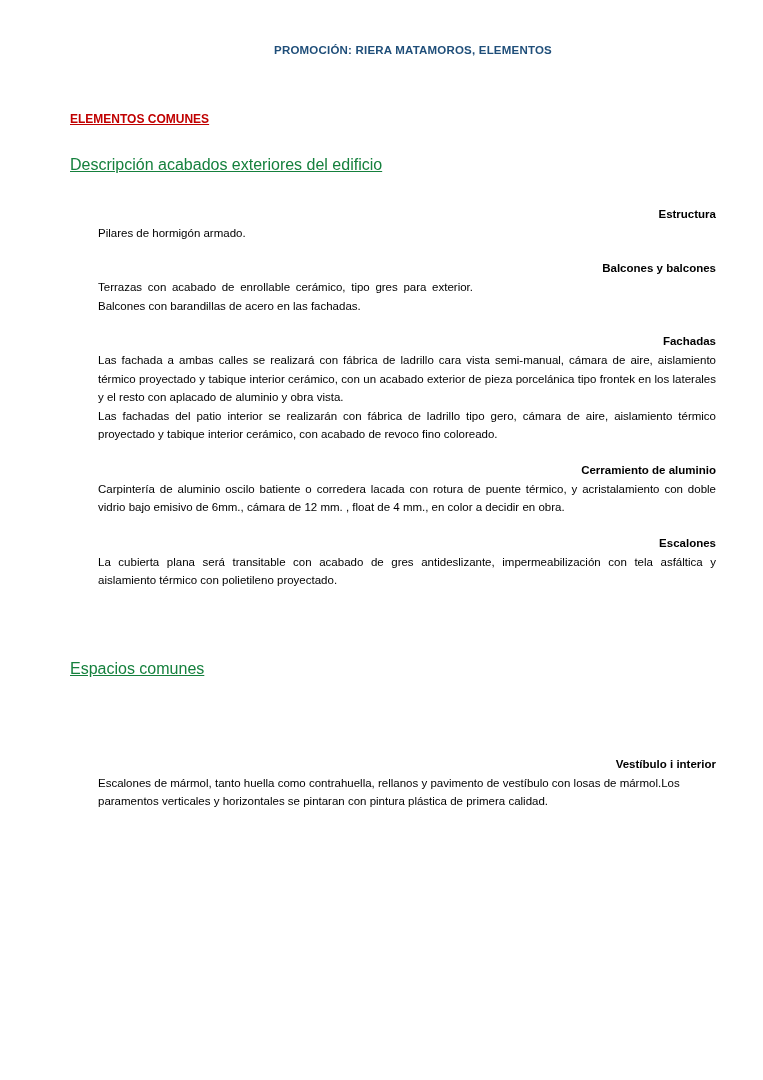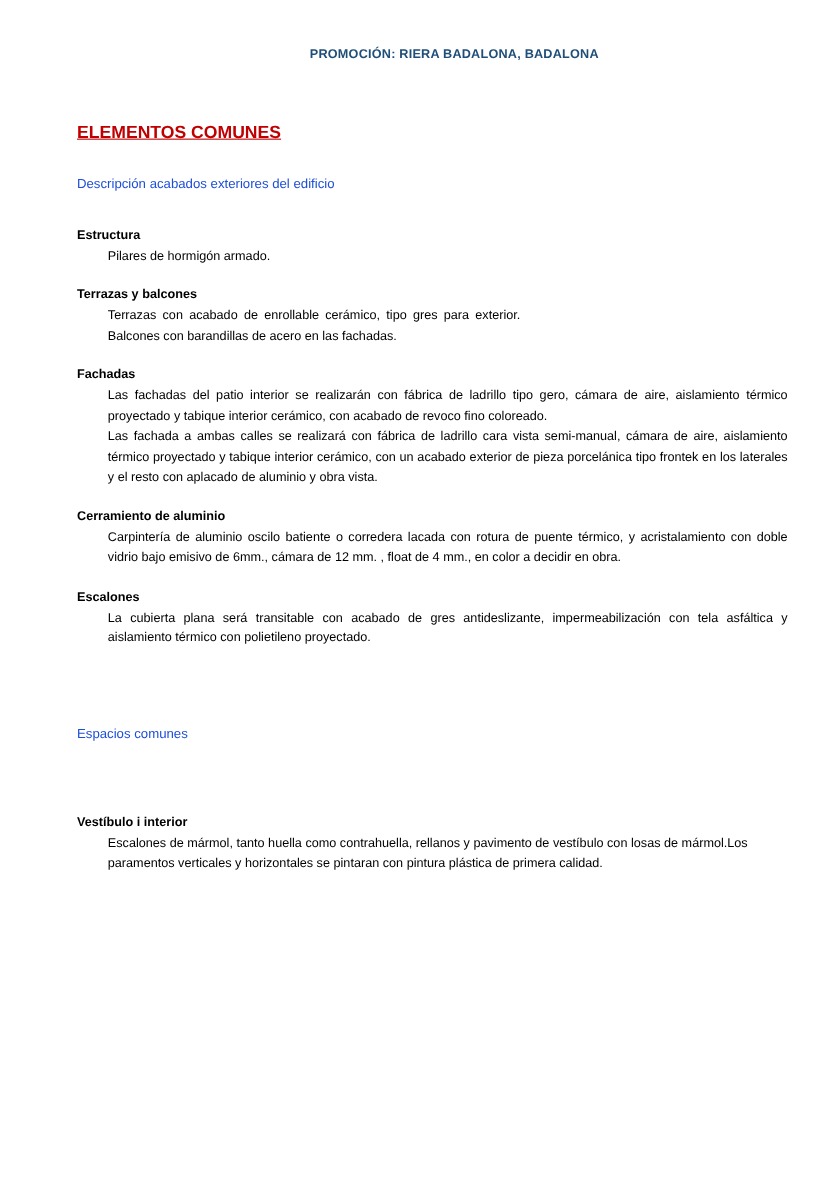--- a/index.html
+++ b/index.html
@@ -79,7 +79,7 @@
 
 <div class="page">
 
-  <div class="doc-header">PROMOCIÓN:  RIERA BADALONA,  BADALONA</div>
+  <div class="doc-header">PROMOCIÓN:  RIERA MATAMOROS,  ELEMENTOS</div>
 
   <div class="section-title-red">ELEMENTOS COMUNES</div>
 

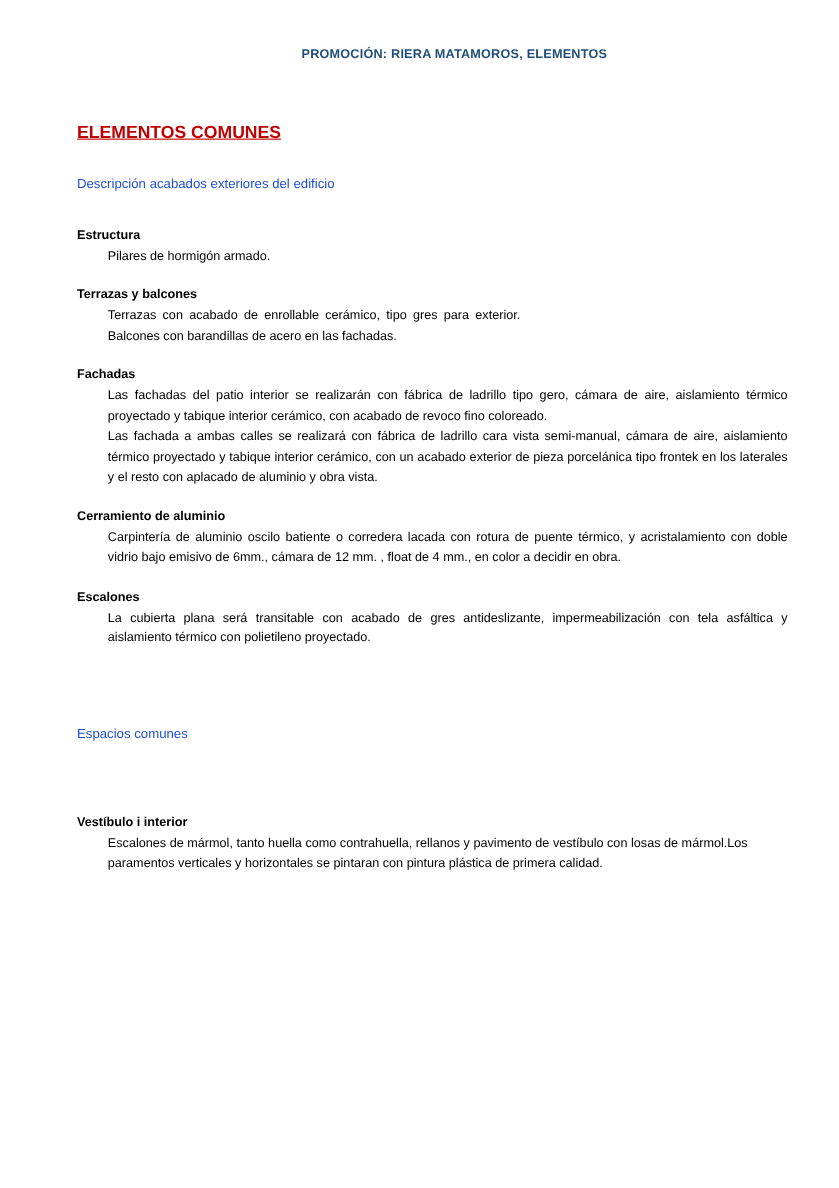--- a/index.html
+++ b/index.html
@@ -33,7 +33,7 @@
   .section-title-red {
     color: #c00000;
     font-weight: bold;
-    font-size: 16px;
+    font-size: 12px;
     text-decoration: underline;
     margin: 0 0 30px 0;
   }

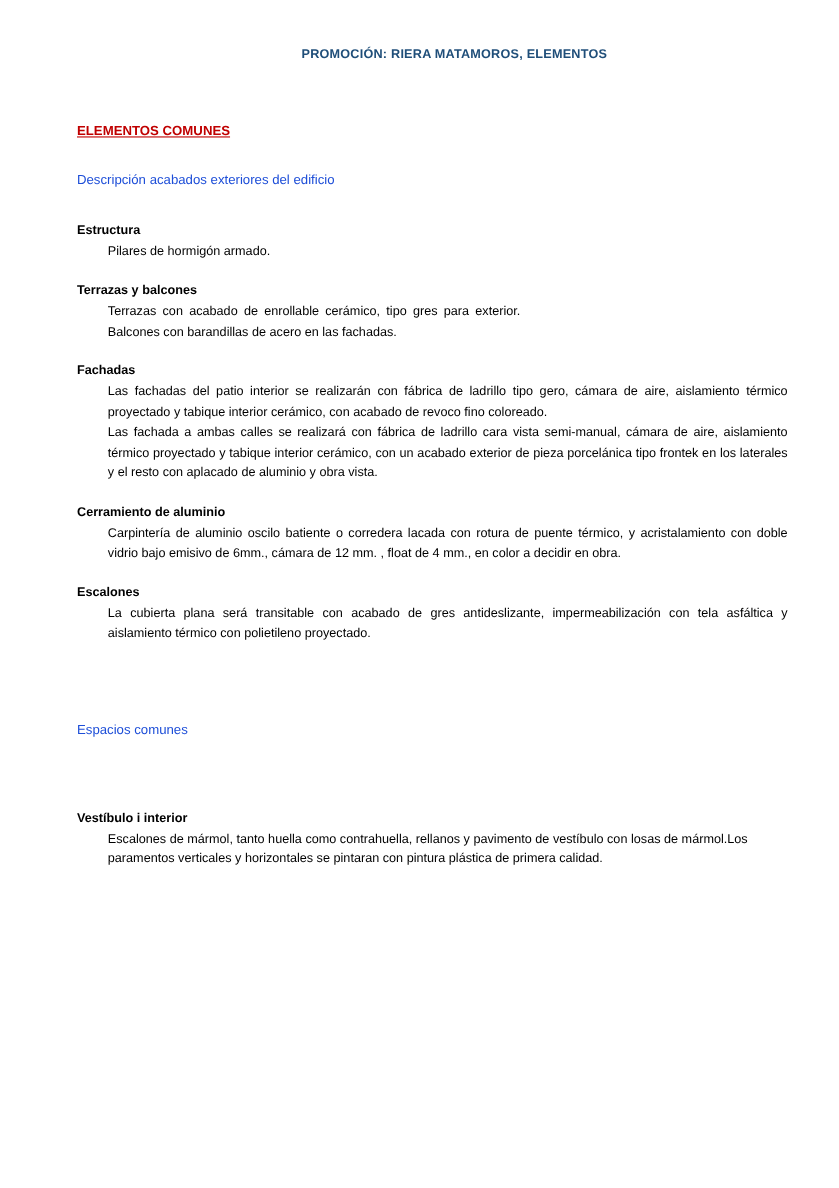--- a/index.html
+++ b/index.html
@@ -38,9 +38,10 @@
     margin: 0 0 30px 0;
   }
   .sub-underline {
-    font-size: 12px;
+    font-size: 16px;
+    text-decoration: underline;
     margin: 0 0 32px 0;
-    color: #1d4ed8;
+    color: #15803d;
   }
   .block {
     margin: 0 0 14px 0;

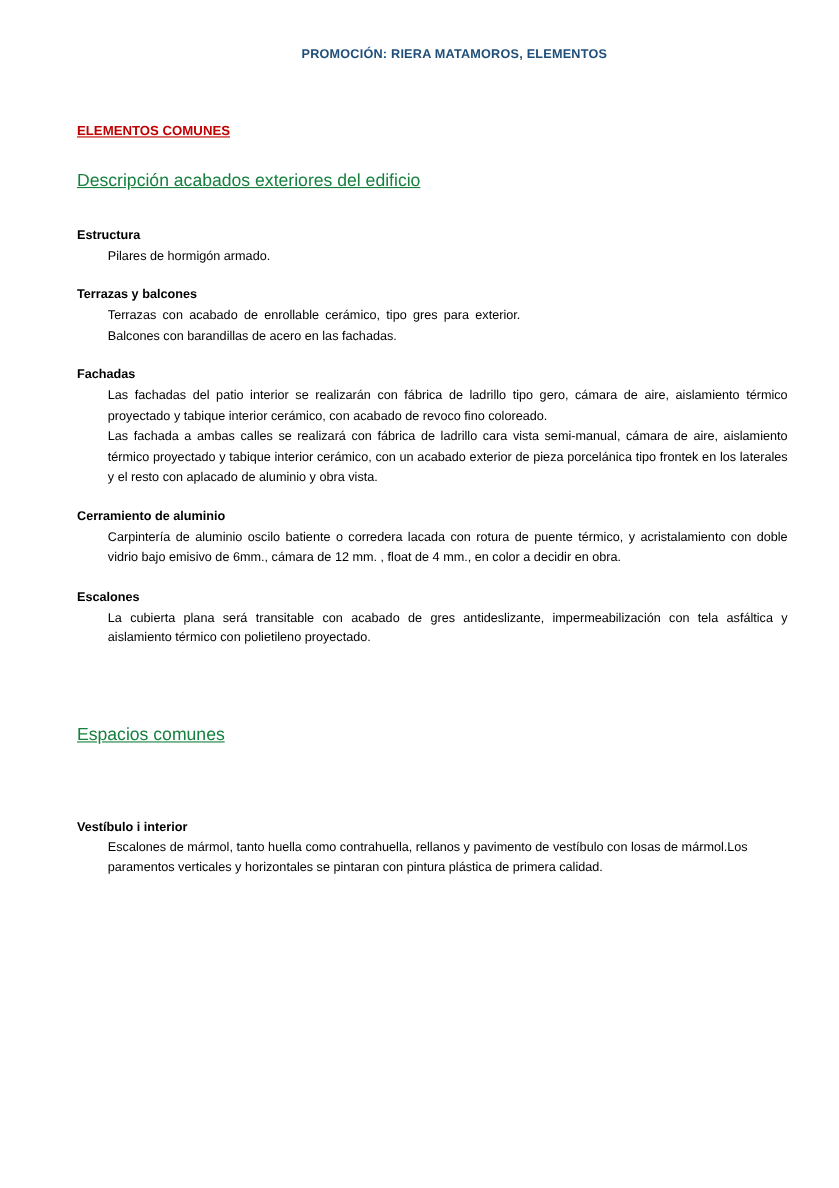--- a/index.html
+++ b/index.html
@@ -49,8 +49,9 @@
   .block h3 {
     font-size: 11.5px;
     font-weight: bold;
-    margin: 0 0 1px 0;
+    margin: 12px 0 1px 0;
     line-height: 1.45;
+    text-align: right;
   }
   .block p {
     font-size: 11.5px;

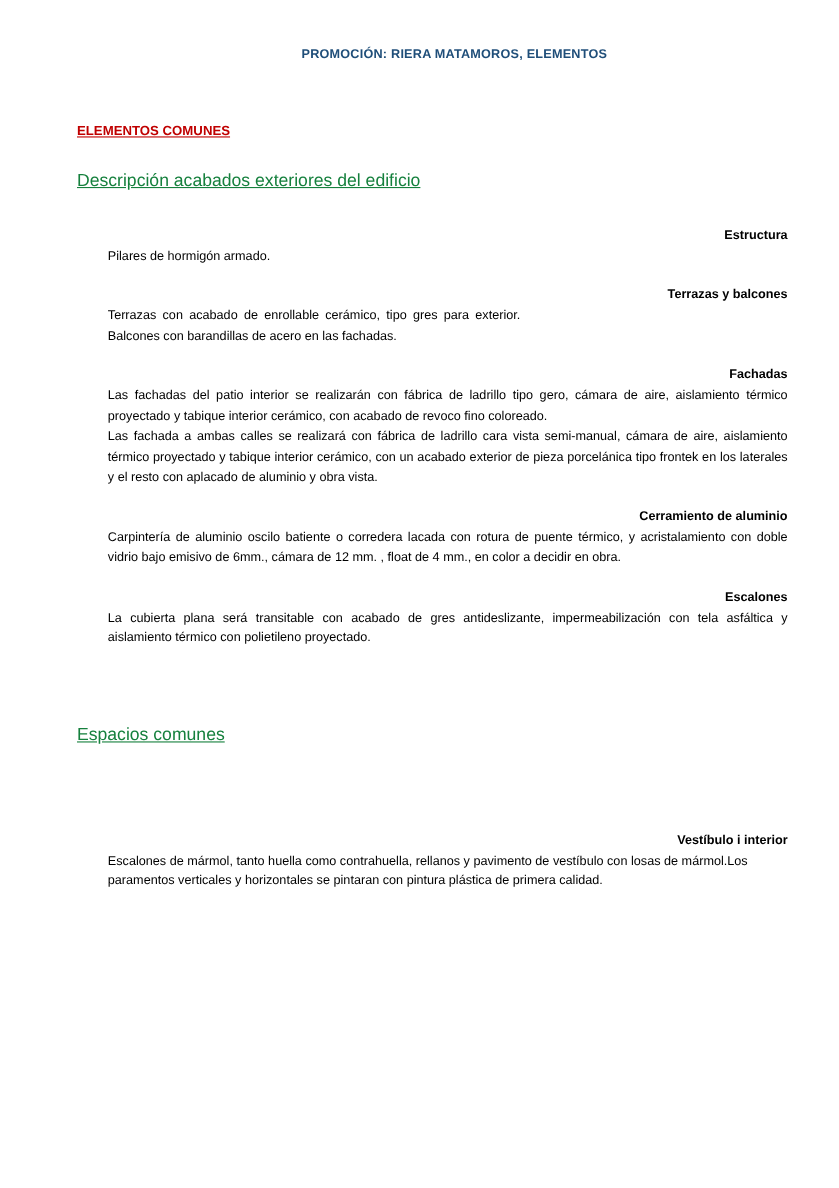--- a/index.html
+++ b/index.html
@@ -93,7 +93,7 @@
   </div>
 
   <div class="block gap-top">
-    <h3>Terrazas y balcones</h3>
+    <h3>Balcones y balcones</h3>
     <p class="justify narrow">Terrazas con acabado de enrollable cerámico, tipo gres para exterior. Balcones con barandillas de acero en las fachadas.</p>
   </div>
 

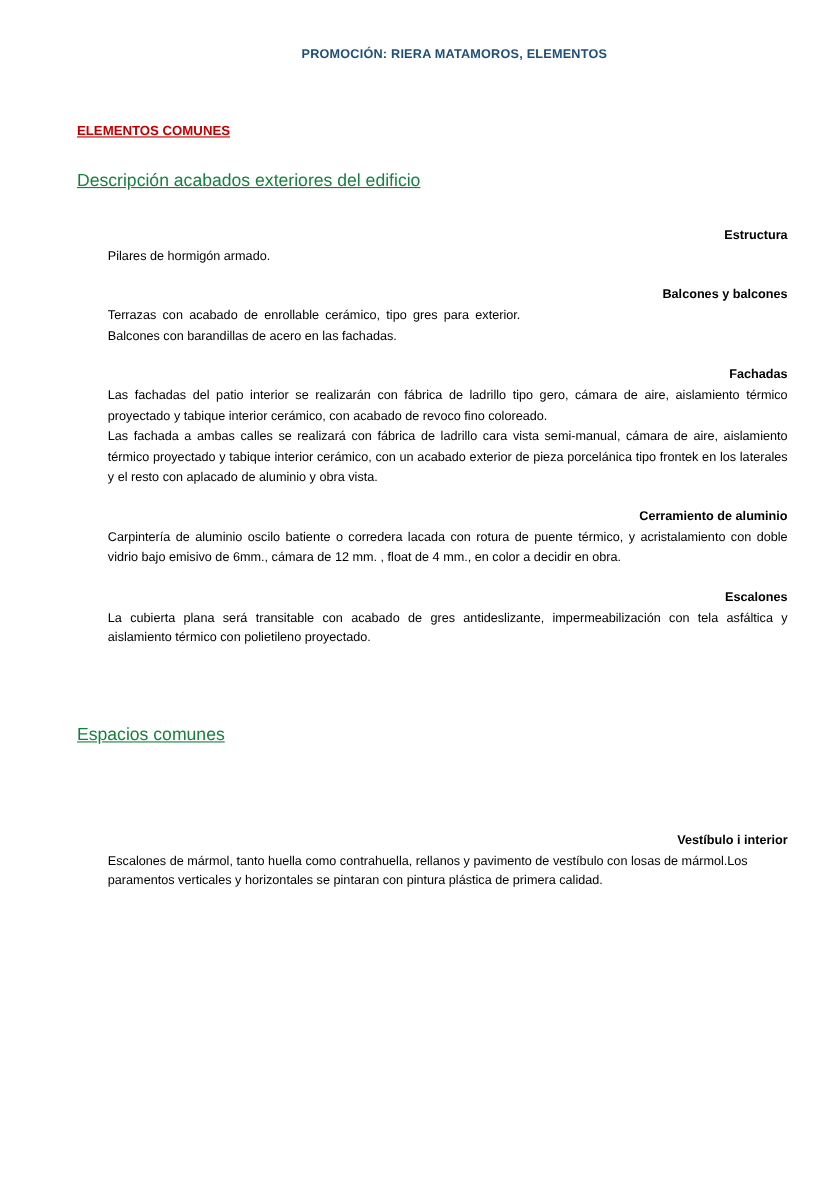--- a/index.html
+++ b/index.html
@@ -99,8 +99,8 @@
 
   <div class="block gap-top">
     <h3>Fachadas</h3>
+    <p class="justify">Las fachada a ambas calles se realizará con fábrica de ladrillo cara vista semi-manual, cámara de aire, aislamiento térmico proyectado y tabique interior cerámico, con un acabado exterior de pieza porcelánica tipo frontek en los laterales y el resto con aplacado de aluminio y obra vista.</p>
     <p class="justify">Las fachadas del patio interior se realizarán con fábrica de ladrillo tipo gero, cámara de aire, aislamiento térmico proyectado y tabique interior cerámico, con acabado de revoco fino coloreado.</p>
-    <p class="justify">Las fachada a ambas calles se realizará con fábrica de ladrillo cara vista semi-manual, cámara de aire, aislamiento térmico proyectado y tabique interior cerámico, con un acabado exterior de pieza porcelánica tipo frontek en los laterales y el resto con aplacado de aluminio y obra vista.</p>
   </div>
 
   <div class="block gap-top">

